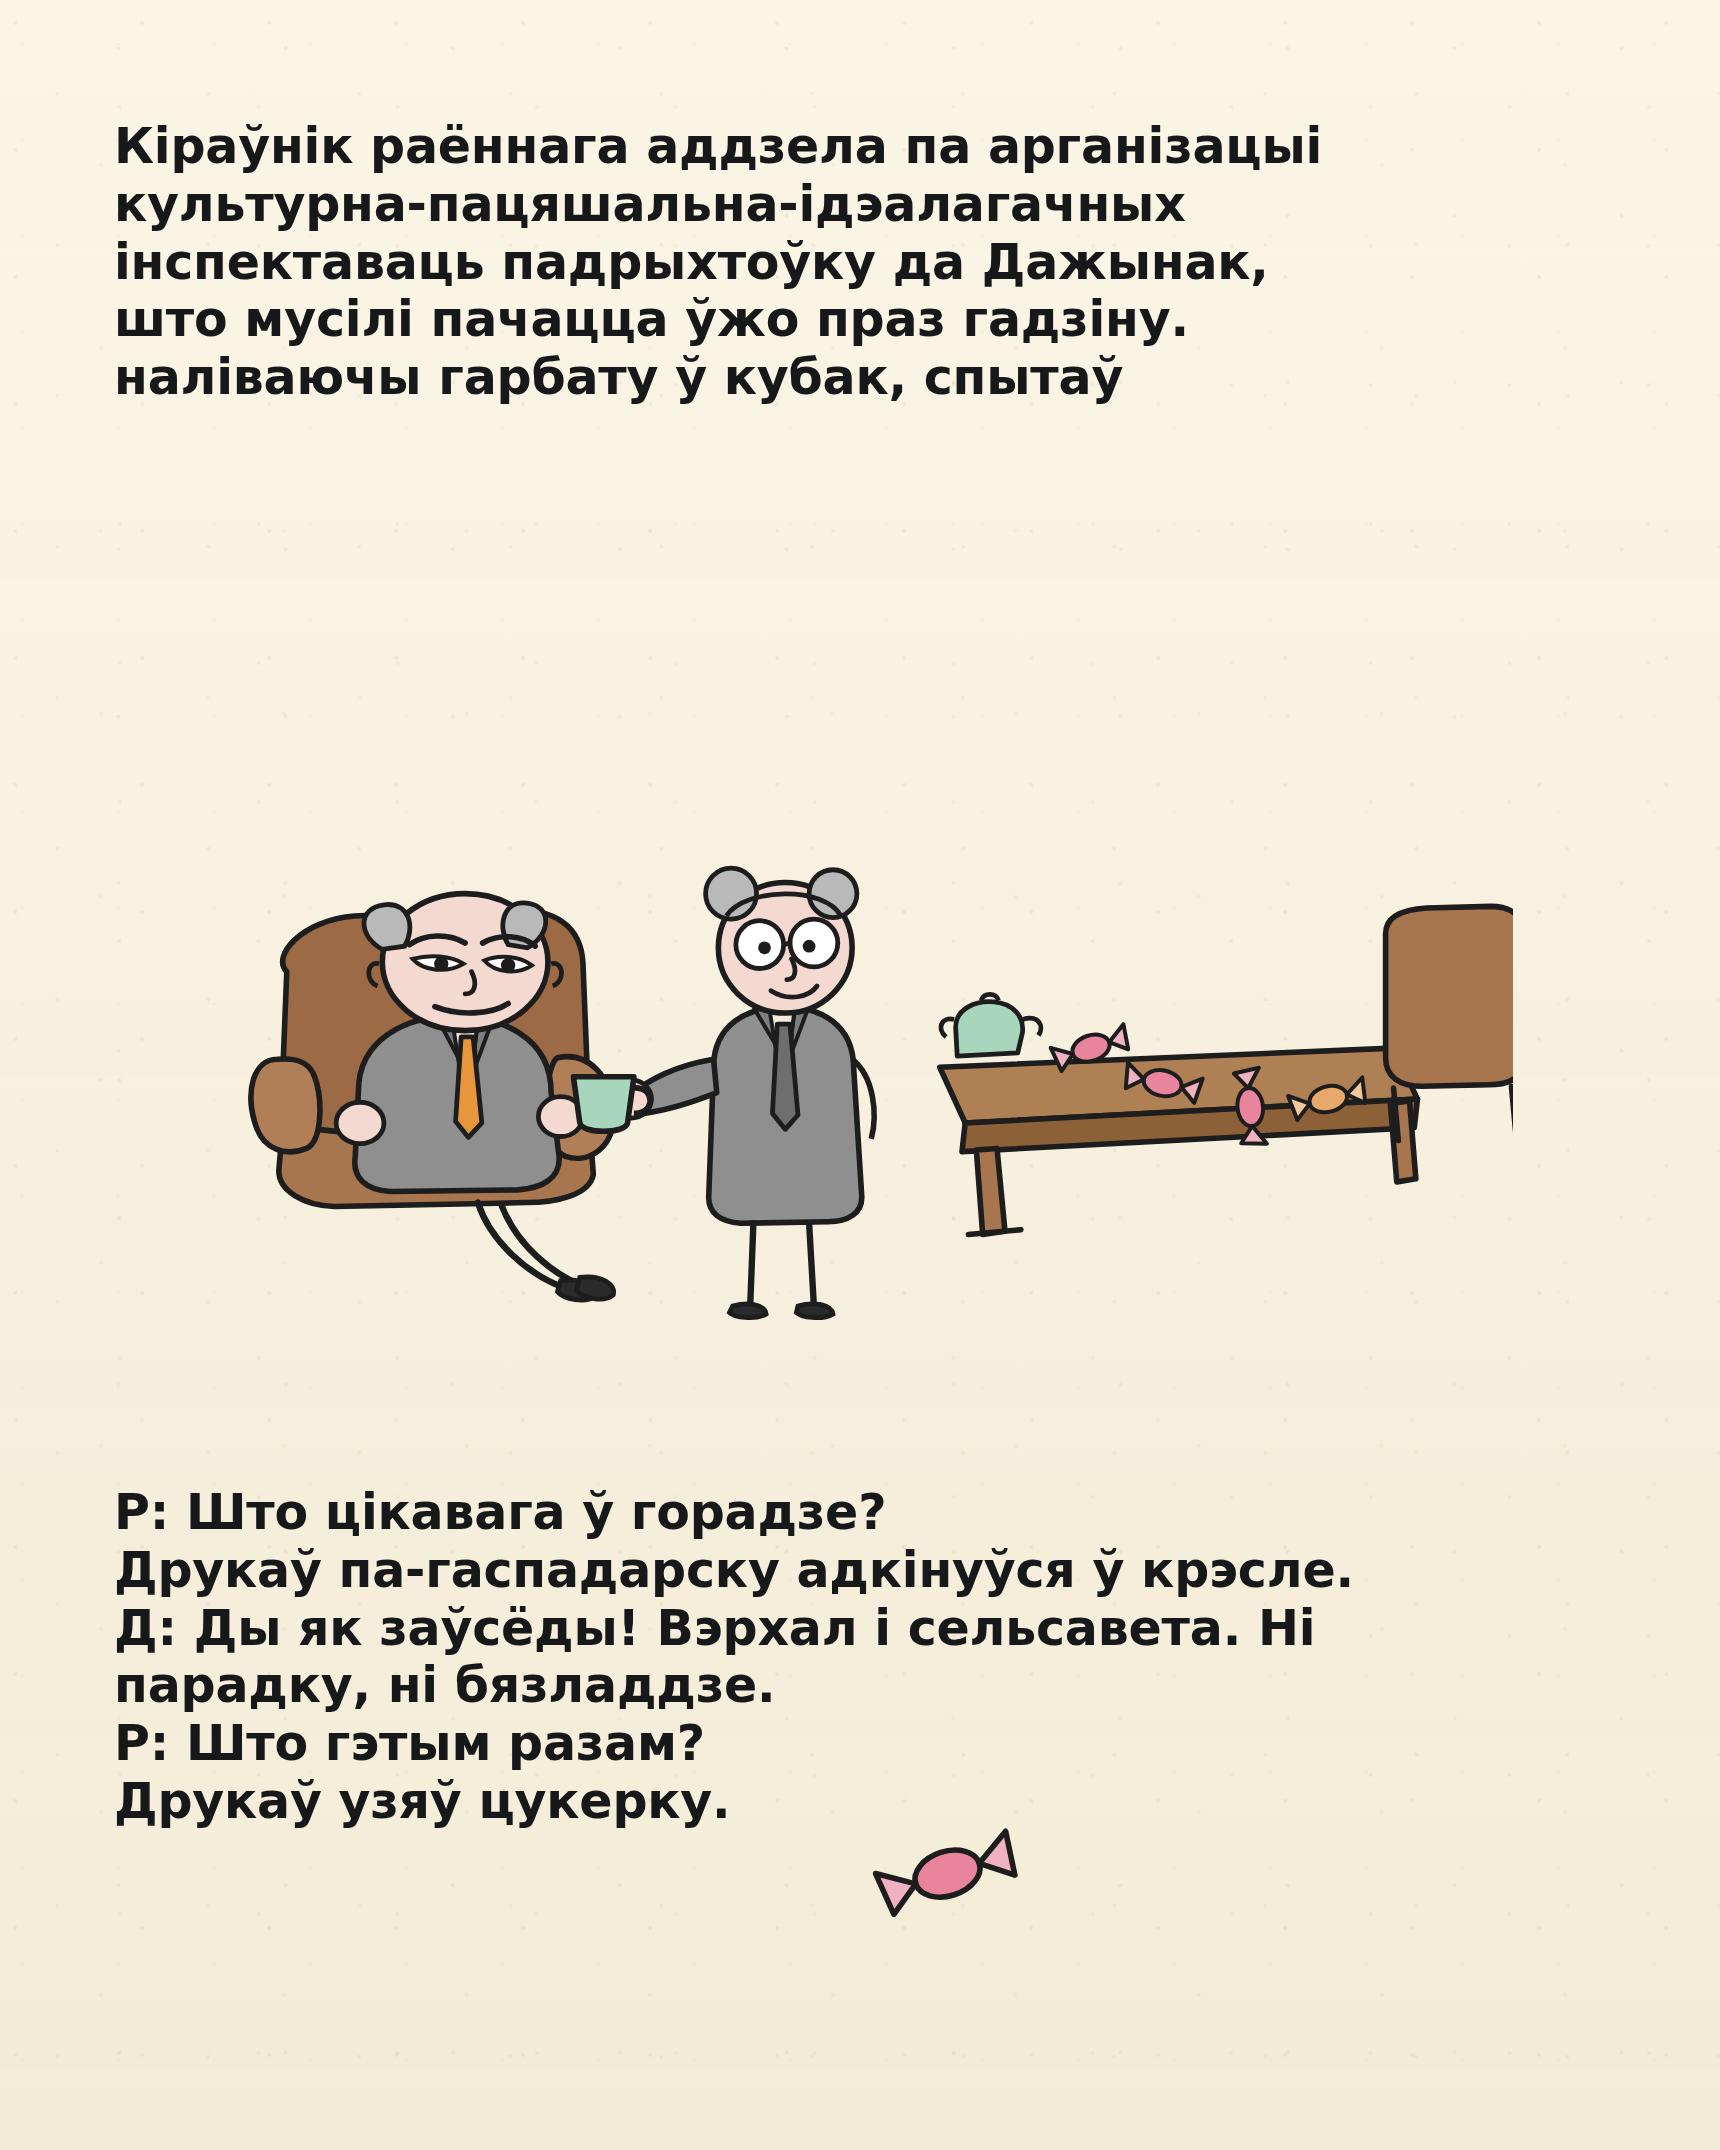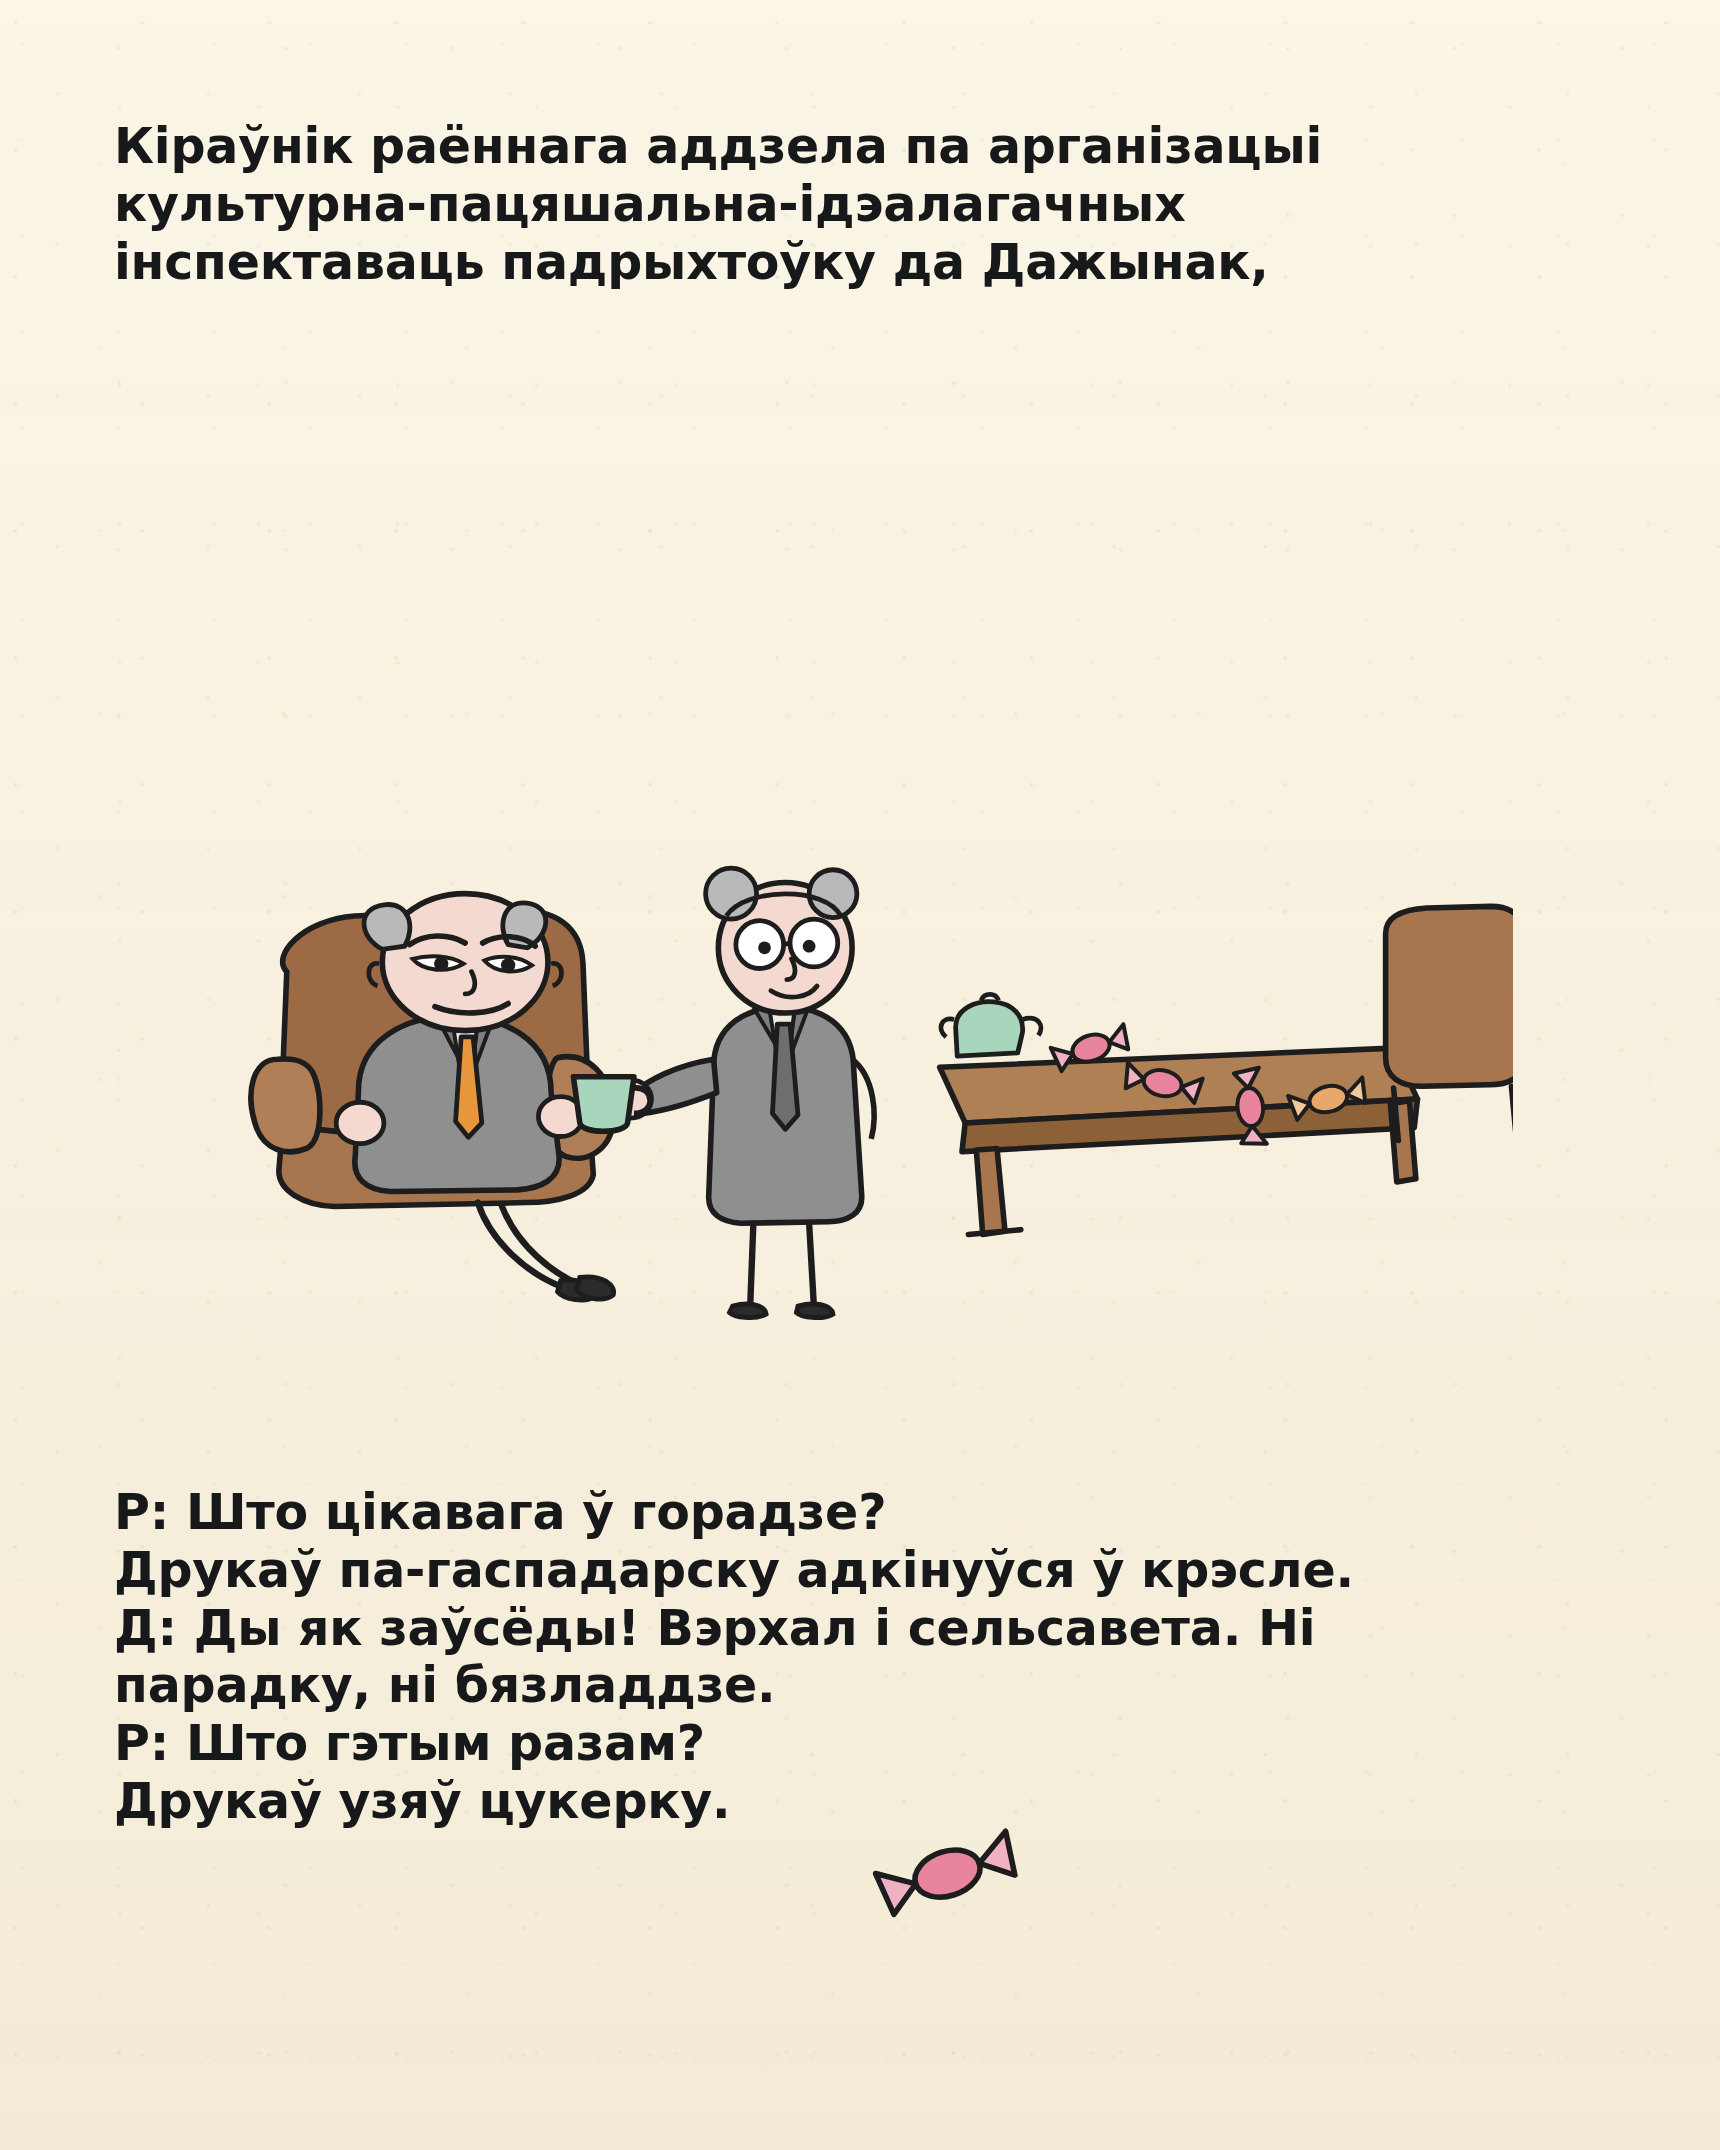--- a/index.html
+++ b/index.html
@@ -76,6 +76,7 @@
     <span class="line">Кіраўнік раённага аддзела па арганізацыі</span>
     <span class="line">культурна-пацяшальна-ідэалагачных</span>
     <span class="line">інспектаваць падрыхтоўку да Дажынак,</span>
+    <span class="line">што мусілі пачацца ўжо праз гадзіну.</span>
   </div>
 
   <div class="illustration">

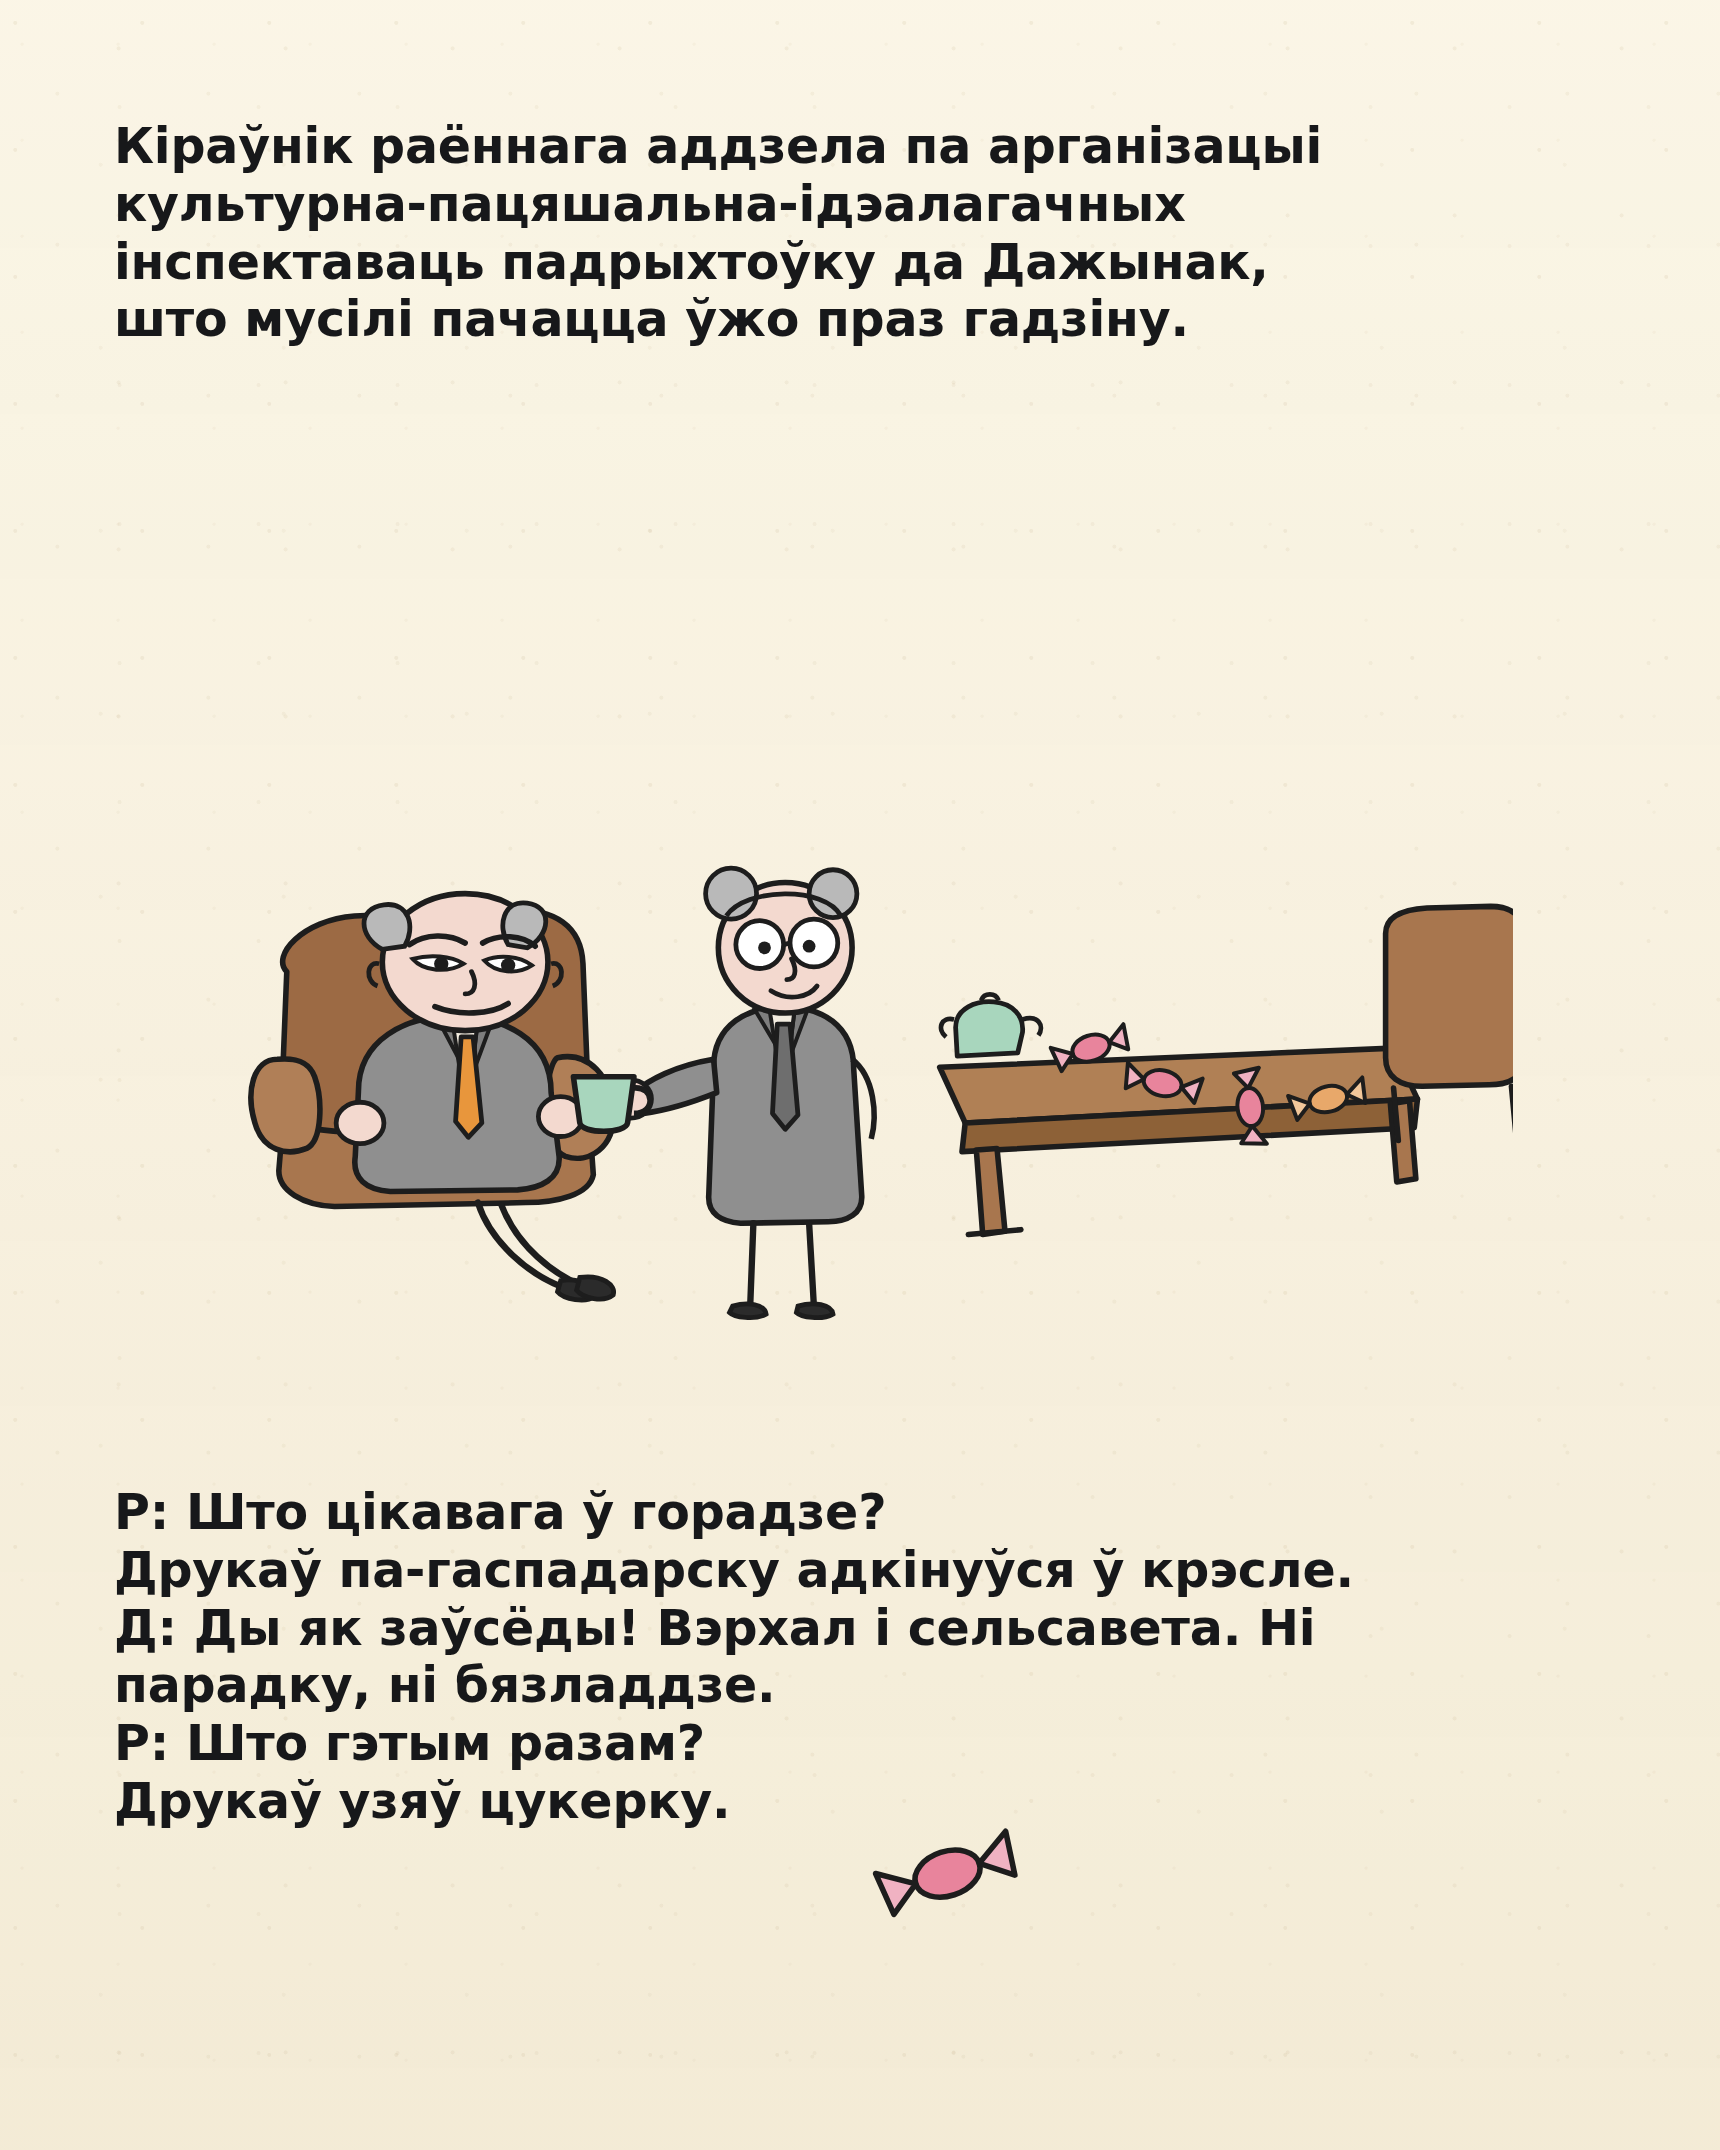--- a/index.html
+++ b/index.html
@@ -77,6 +77,7 @@
     <span class="line">культурна-пацяшальна-ідэалагачных</span>
     <span class="line">інспектаваць падрыхтоўку да Дажынак,</span>
     <span class="line">што мусілі пачацца ўжо праз гадзіну.</span>
+    <span class="line">наліваючы гарбату ў кубак, спытаў</span>
   </div>
 
   <div class="illustration">

